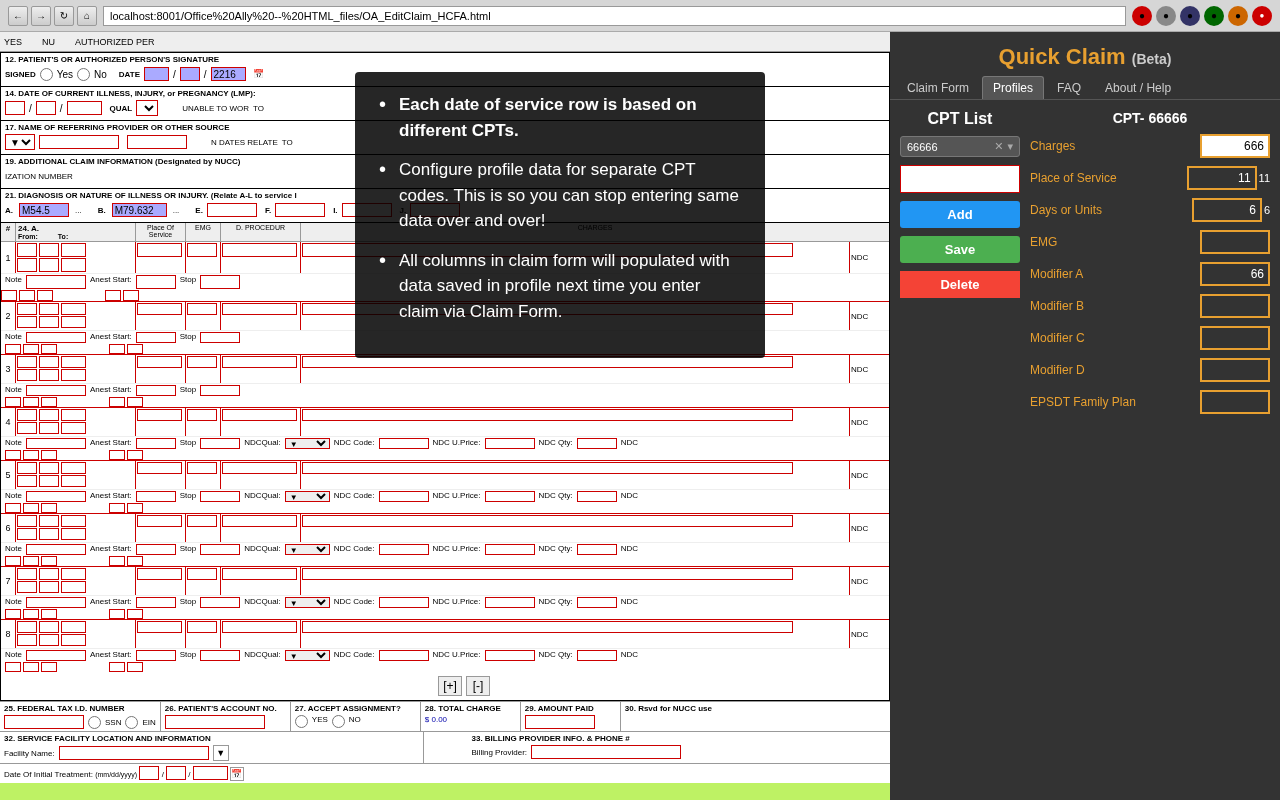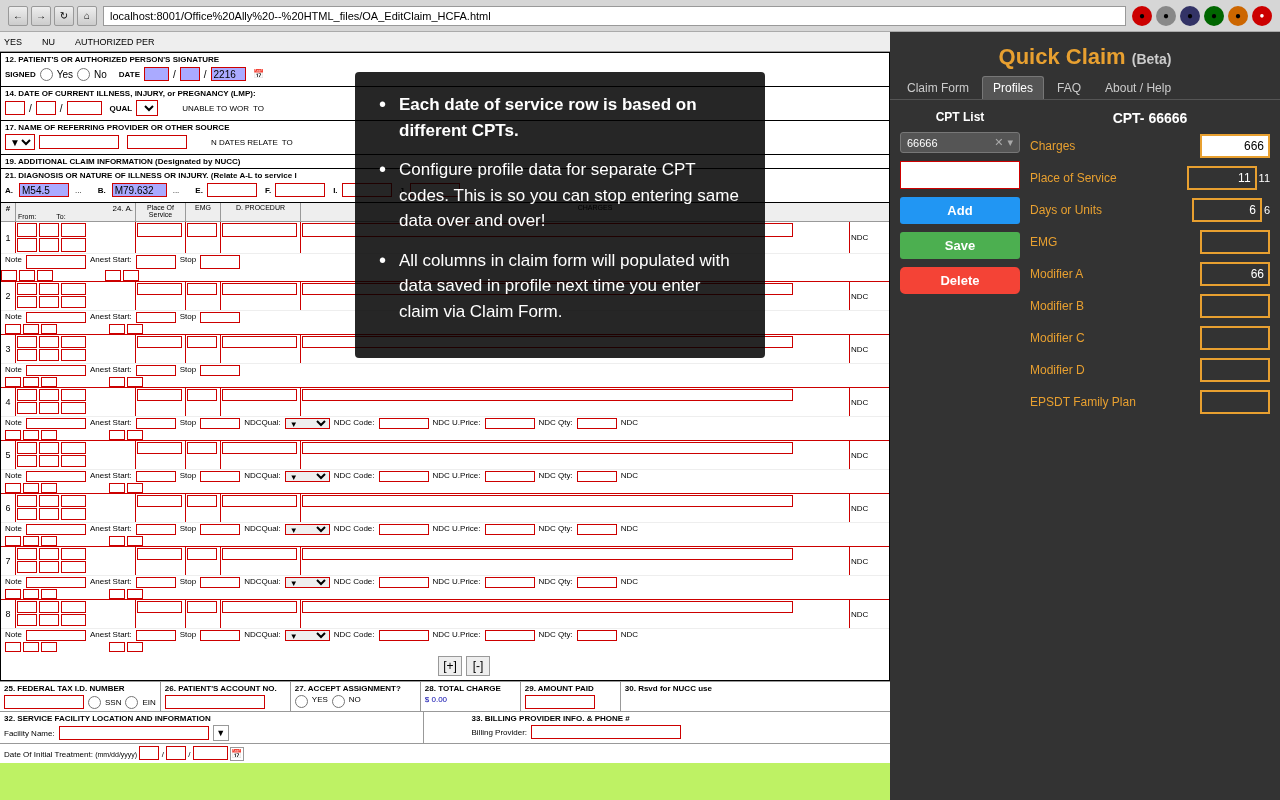--- a/index.html
+++ b/index.html
@@ -32,7 +32,7 @@
     .qc-body { display: flex; flex: 1; padding: 10px; gap: 10px; }
 
     .cpt-list-section { width: 120px; display: flex; flex-direction: column; gap: 8px; }
-    .cpt-list-title { font-size: 12px; font-weight: bold; text-align: center; color: #fff; }
+    .cpt-list-title { font-size: 16px; font-weight: bold; text-align: center; color: #fff; }
 
     .cpt-select { display: flex; align-items: center; background: #555; border: 1px solid #777; border-radius: 3px; padding: 3px 6px; width: 100%; }
     .cpt-select-text { flex: 1; color: #fff; font-size: 11px; }

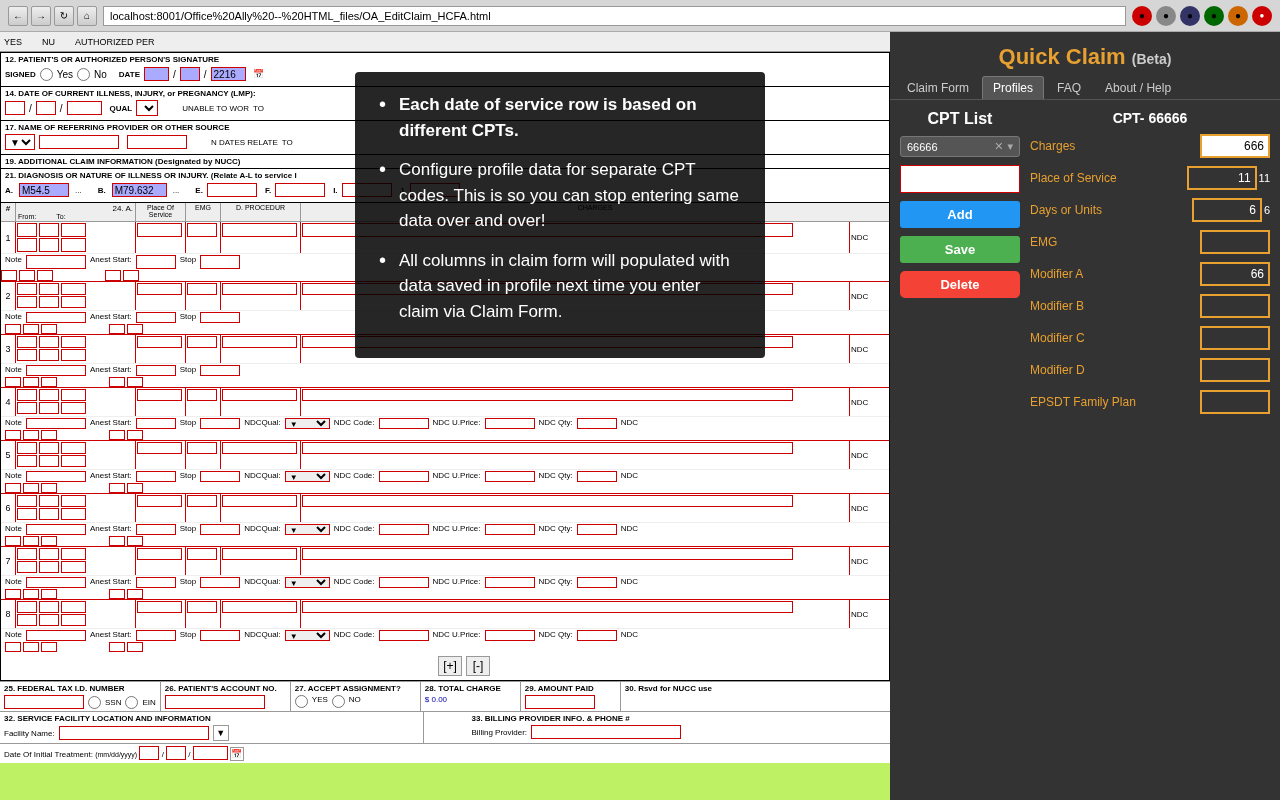--- a/index.html
+++ b/index.html
@@ -148,6 +148,9 @@
 
     <div style="border:1px solid #000; border-top:none; padding:2px 4px; background:#fff;">
       <div class="cf-label">19. ADDITIONAL CLAIM INFORMATION (Designated by NUCC)</div>
+      <div class="cf-row">
+        <span style="font-size:8px;">IZATION NUMBER</span>
+      </div>
     </div>
 
     <div style="border:1px solid #000; border-top:none; padding:2px 4px; background:#fff;">

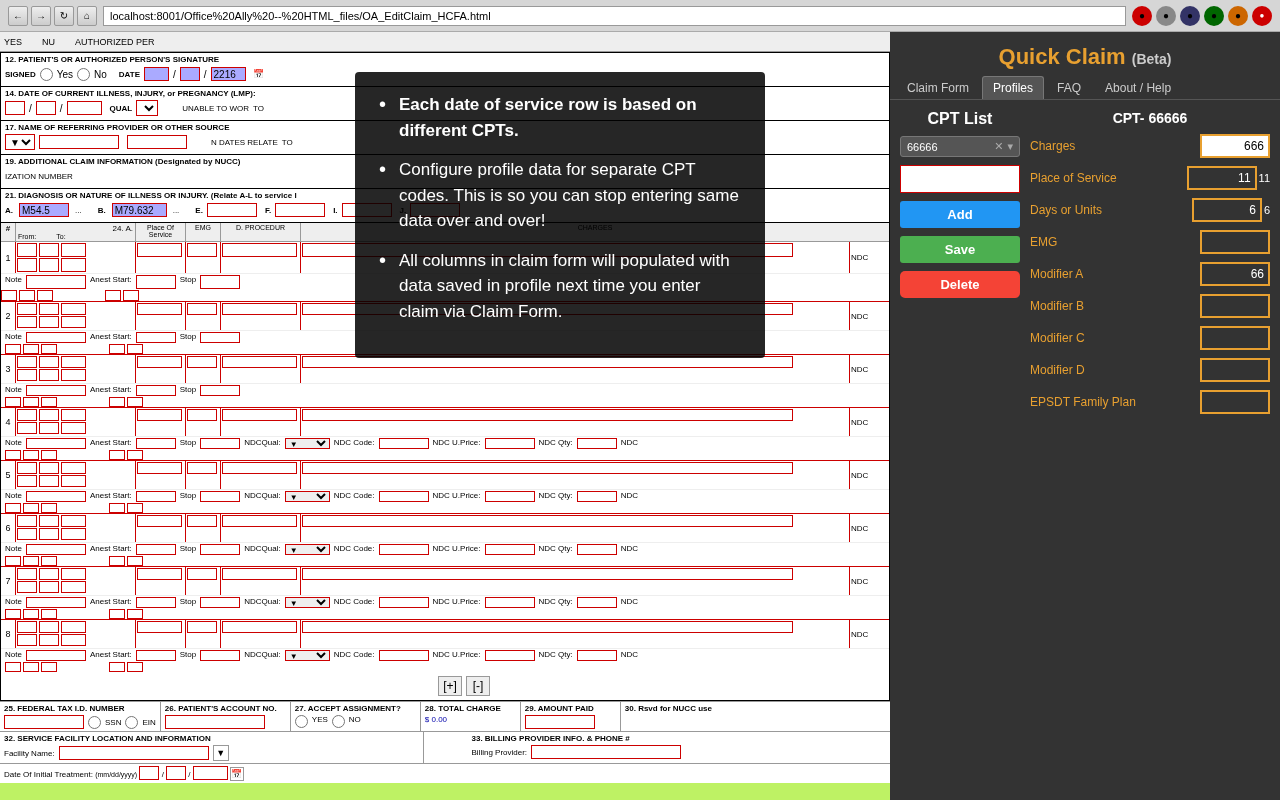--- a/index.html
+++ b/index.html
@@ -176,7 +176,7 @@
     <div style="border:1px solid #000; border-top:none; background:#fff;">
       <div style="display:flex; border-bottom:1px solid #999; background:#eee;">
         <div style="width:15px; border-right:1px solid #999; font-size:8px; padding:1px; font-weight:bold; text-align:center;">#</div>
-        <div style="flex:0 0 120px; border-right:1px solid #999; font-size:8px; padding:1px 2px; text-align:right;">
+        <div style="flex:0 0 120px; border-right:1px solid #999; font-size:8px; padding:1px 2px; text-align:left;font-weight:bold;">
           <div>24. A.</div>
           <div style="display:flex; gap:20px; font-size:7px;">
             <span>From:</span>

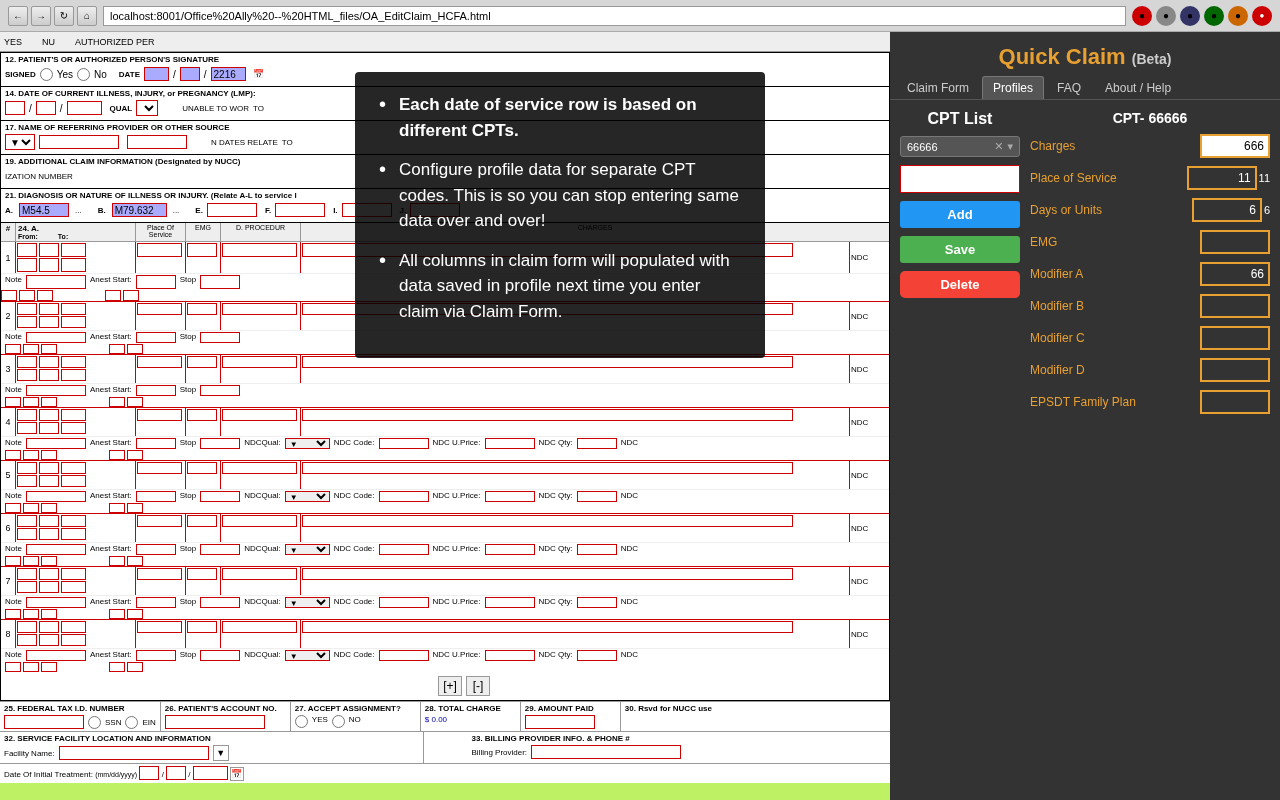--- a/index.html
+++ b/index.html
@@ -43,7 +43,7 @@
 
     .btn-add { background: #2196F3; color: #fff; border: none; padding: 6px; width: 100%; border-radius: 3px; cursor: pointer; font-size: 13px; font-weight: bold; }
     .btn-save { background: #4CAF50; color: #fff; border: none; padding: 6px; width: 100%; border-radius: 3px; cursor: pointer; font-size: 13px; font-weight: bold; }
-    .btn-delete { background: #f44336; color: #fff; border: none; padding: 6px; width: 100%; border-radius: 5px; cursor: pointer; font-size: 13px; font-weight: bold; }
+    .btn-delete { background: #f44336; color: #fff; border: none; padding: 6px; width: 100%; border-radius: 0; cursor: pointer; font-size: 13px; font-weight: bold; }
 
     .cpt-detail-section { flex: 1; display: flex; flex-direction: column; gap: 0; }
     .cpt-detail-title { font-size: 14px; font-weight: bold; text-align: center; color: #fff; margin-bottom: 8px; }

